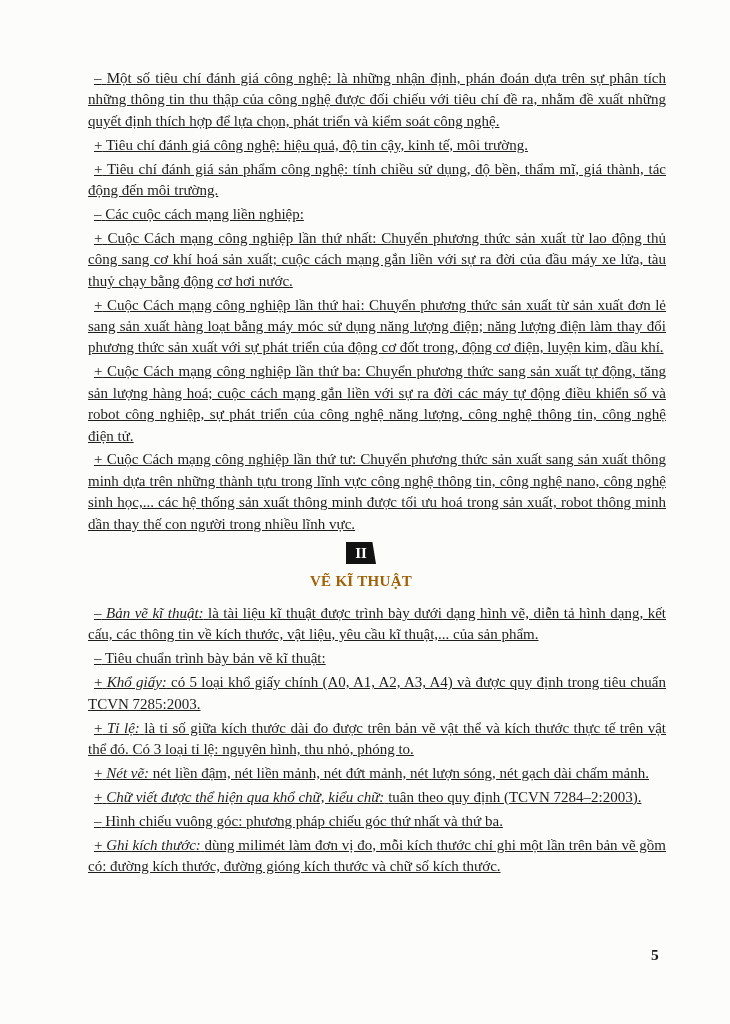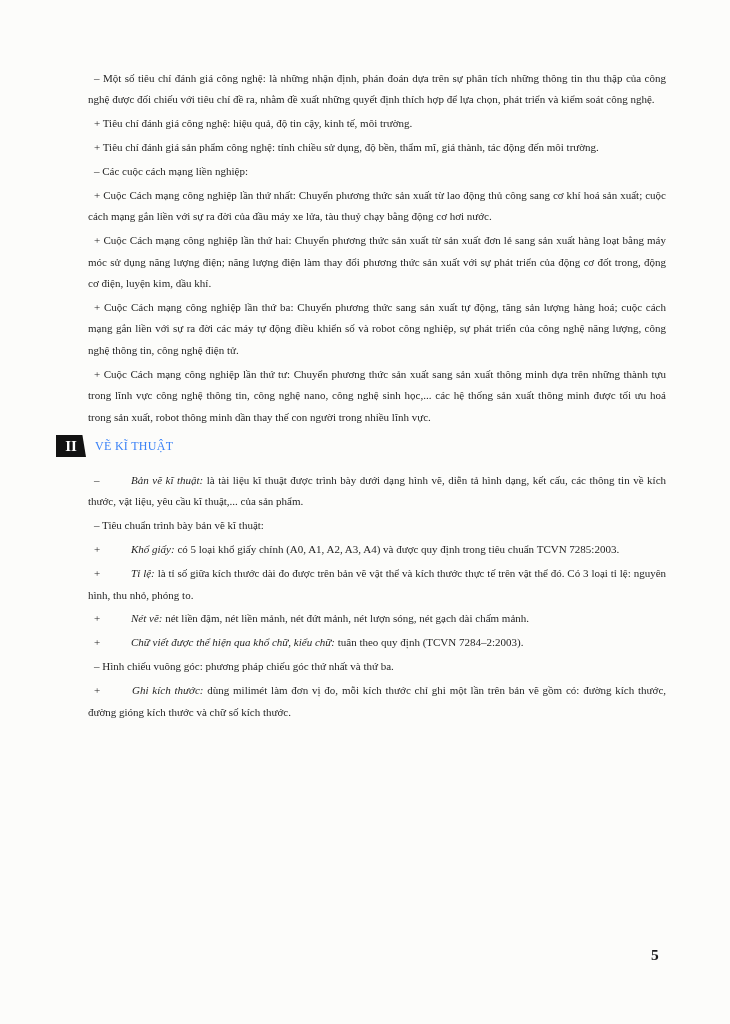--- a/index.html
+++ b/index.html
@@ -25,10 +25,11 @@
   }
   .para {
     margin: 0 0 2.5px 0;
-    font-size: 11px;
+    font-size: 15px;
     line-height: 21.4px;
     text-align: justify;
     text-indent: 6px;
+    text-decoration: underline;
   }
   .pm { font-style: normal; }
   .pi { font-style: italic; margin-left: 28px; }

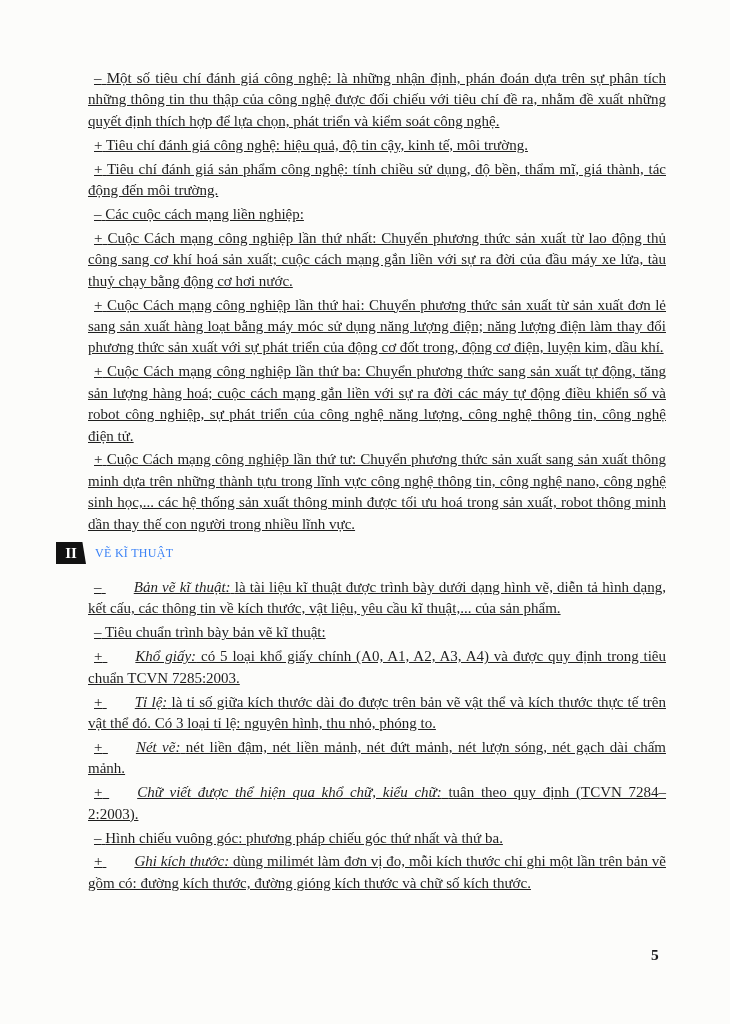--- a/index.html
+++ b/index.html
@@ -39,6 +39,7 @@
     align-items: center;
     gap: 9px;
     margin: 7px 0 13px -32px;
+    flex-direction: column;
   }
   .hbox {
     display: inline-flex;

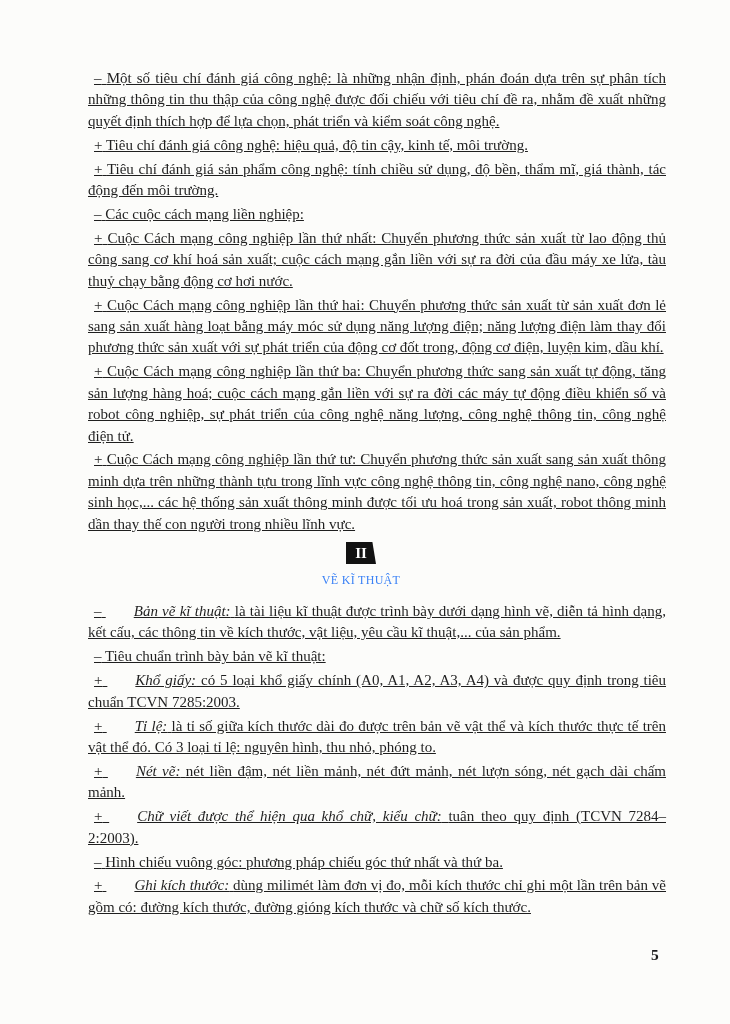--- a/index.html
+++ b/index.html
@@ -55,10 +55,10 @@
     flex: 0 0 auto;
   }
   .htitle {
-    font-weight: normal;
-    font-size: 12px;
+    font-weight: bold;
+    font-size: 15px;
     letter-spacing: 0.3px;
-    color: #3b82f6;
+    color: #a16207;
   }
   .pageno {
     position: absolute;

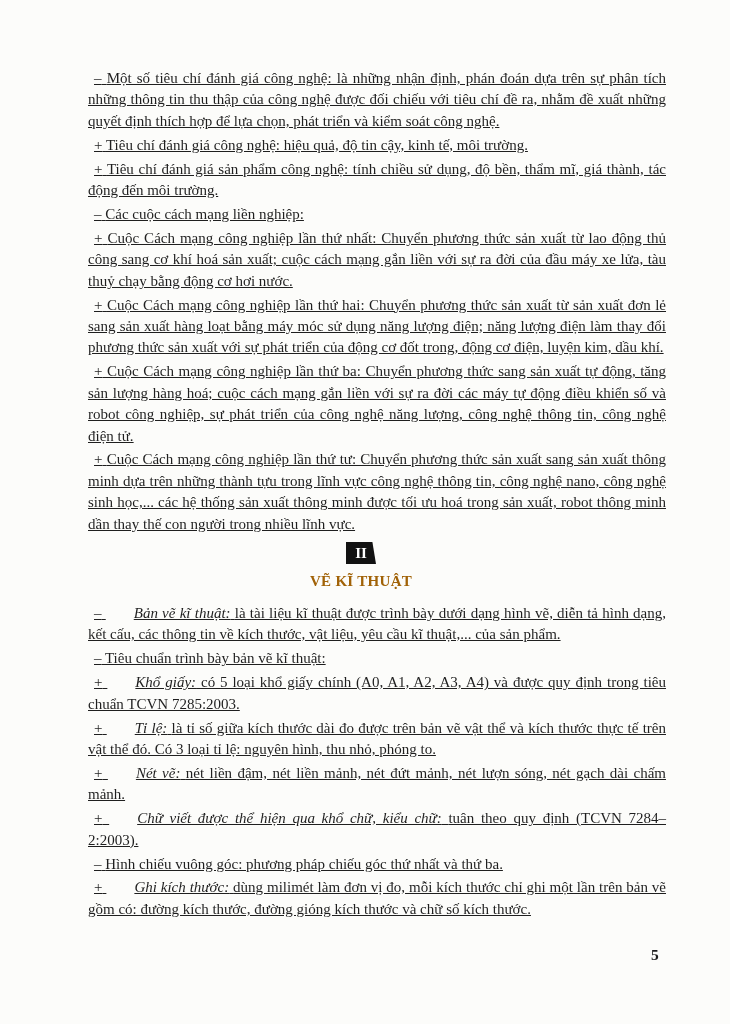--- a/index.html
+++ b/index.html
@@ -32,7 +32,7 @@
     text-decoration: underline;
   }
   .pm { font-style: normal; }
-  .pi { font-style: italic; margin-left: 28px; }
+  .pi { font-style: italic; }
   .pi:empty { display: none; }
   .heading {
     display: flex;

